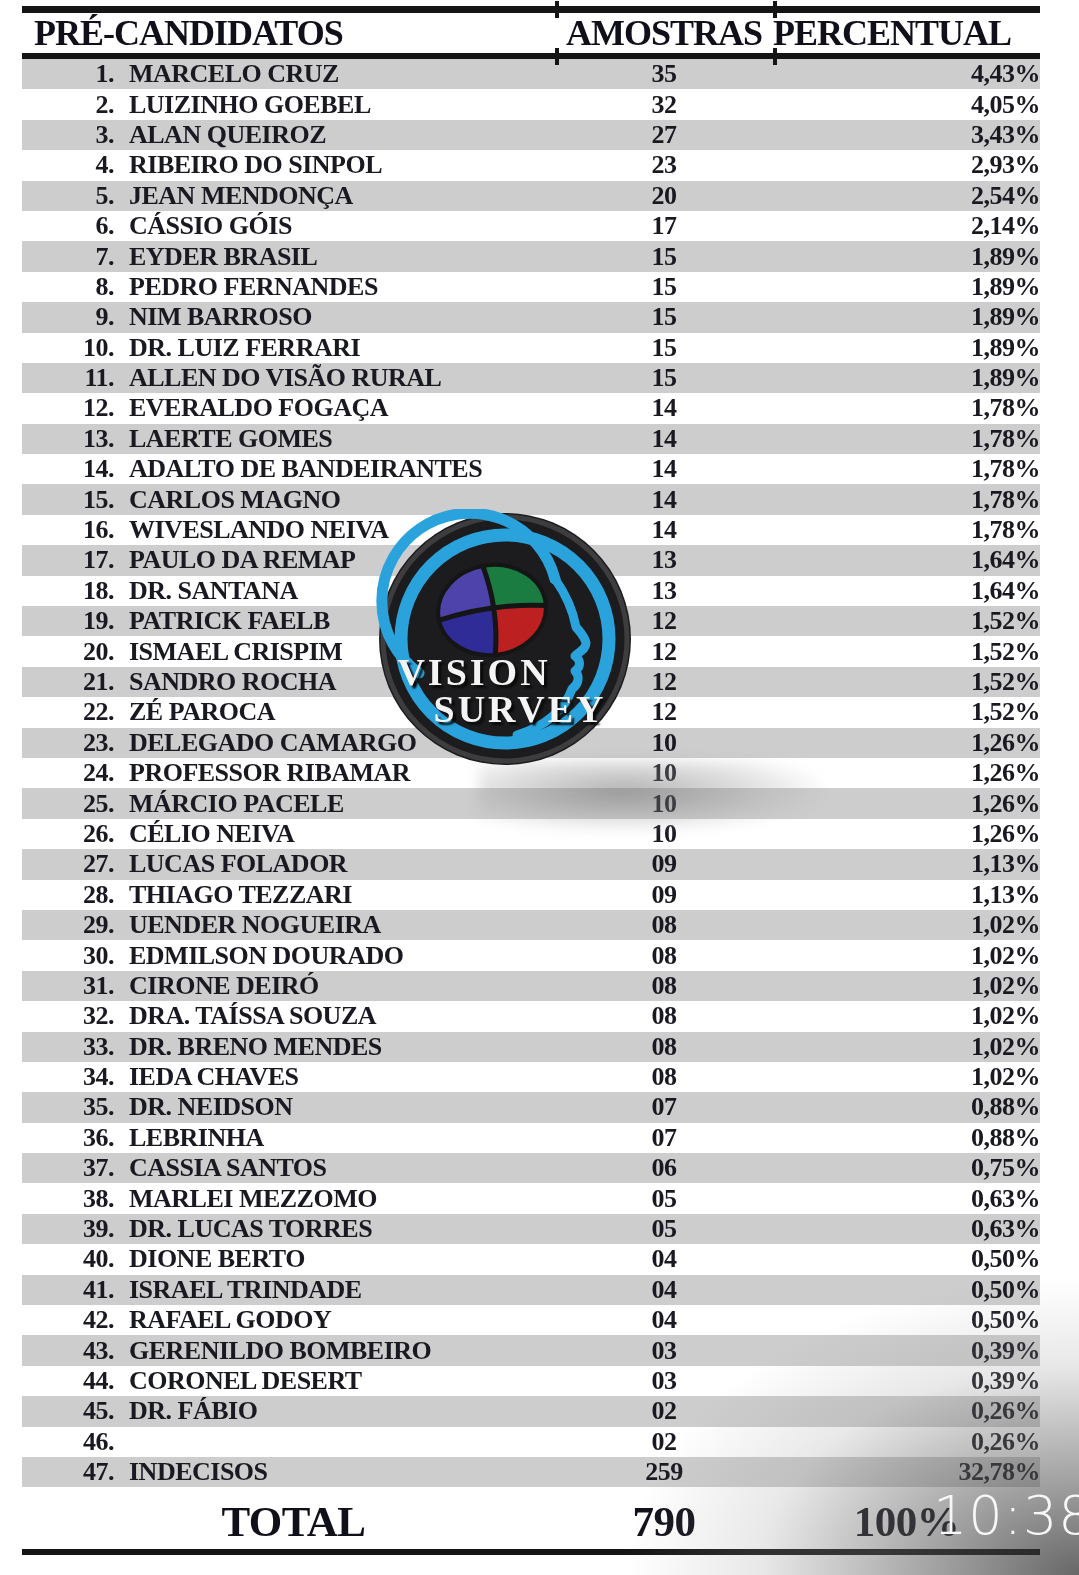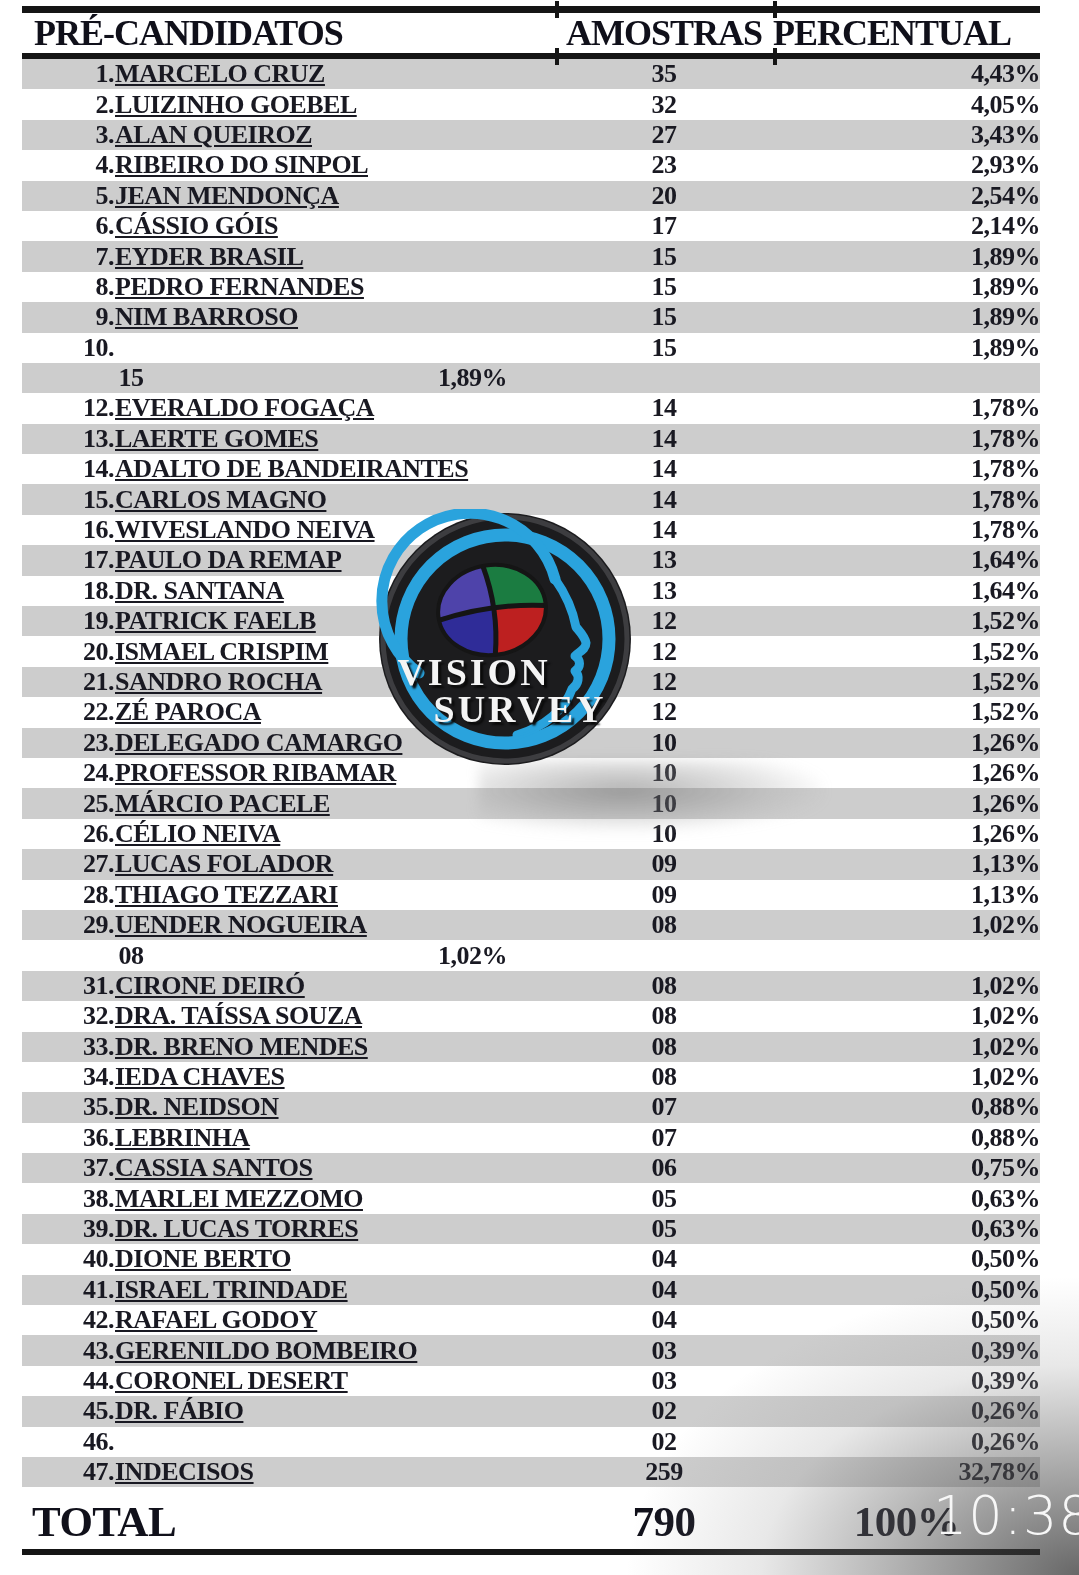--- a/index.html
+++ b/index.html
@@ -24,7 +24,7 @@
   .row.alt{background:#cdcdcd;}
   .row .c1{width:533px;display:flex;align-items:baseline;}
   .row .num{width:92px;text-align:right;}
-  .row .nm{margin-left:1px;white-space:nowrap;text-decoration:underline;}
+  .row .nm{margin-left:15px;white-space:nowrap;}
   .row .c2{width:218px;text-align:center;}
   .row .c3{width:267px;text-align:right;}
   .total-row{display:flex;align-items:center;height:56px;margin-top:6px;color:#10101a;

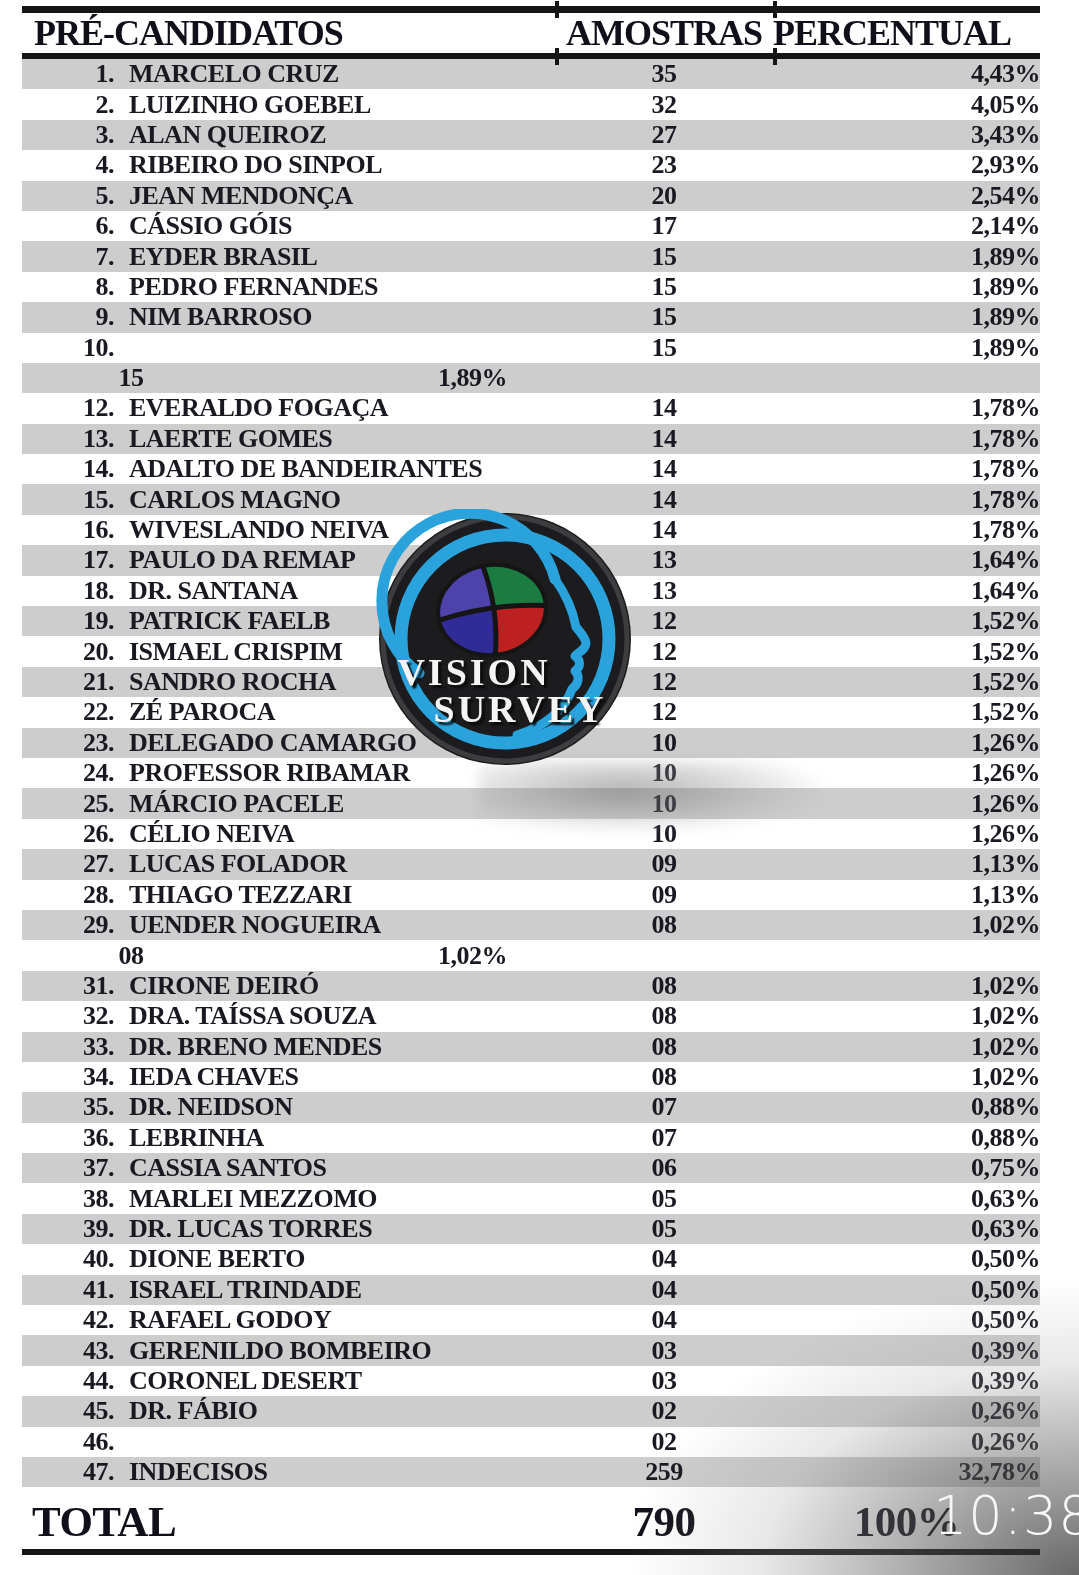--- a/index.html
+++ b/index.html
@@ -139,6 +139,7 @@
       <div class="row">
         <div class="c1">
           <span class="num">10.</span>
+          <span class="nm">DR. LUIZ FERRARI</span>
         </div>
         <div class="c2">15</div>
         <div class="c3">1,89%</div>

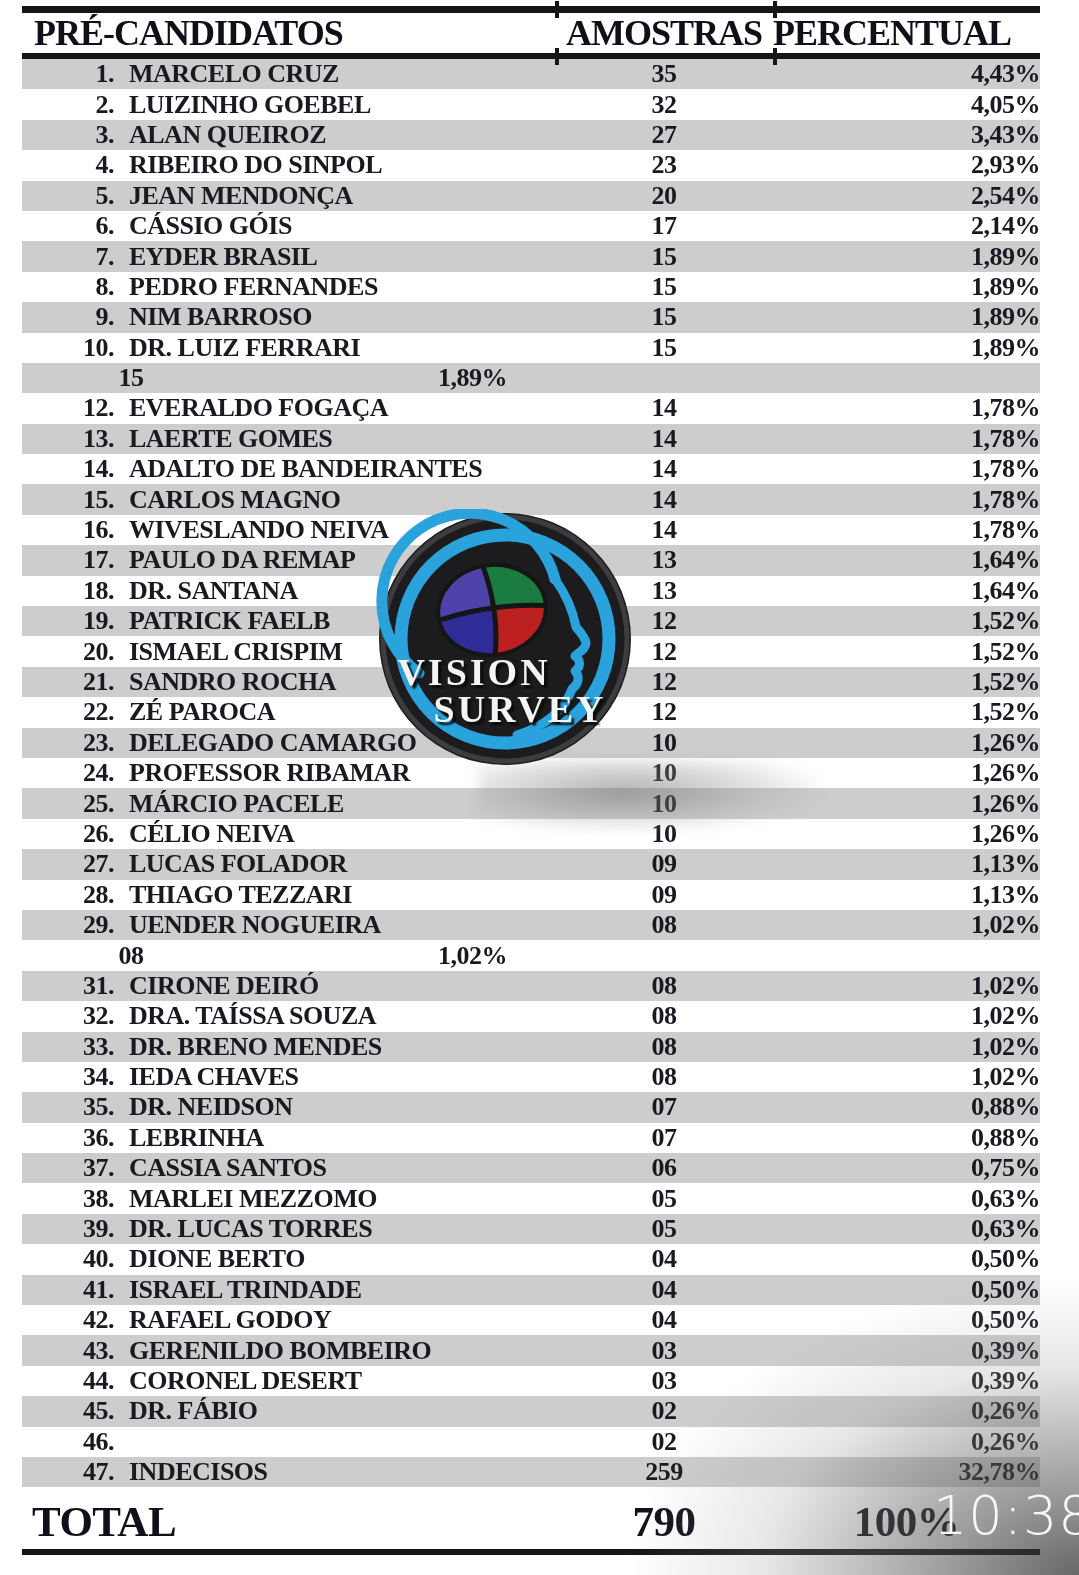--- a/index.html
+++ b/index.html
@@ -145,6 +145,10 @@
         <div class="c3">1,89%</div>
       </div>
       <div class="row alt">
+        <div class="c1">
+          <span class="num">11.</span>
+          <span class="nm">ALLEN DO VISÃO RURAL</span>
+        </div>
         <div class="c2">15</div>
         <div class="c3">1,89%</div>
       </div>

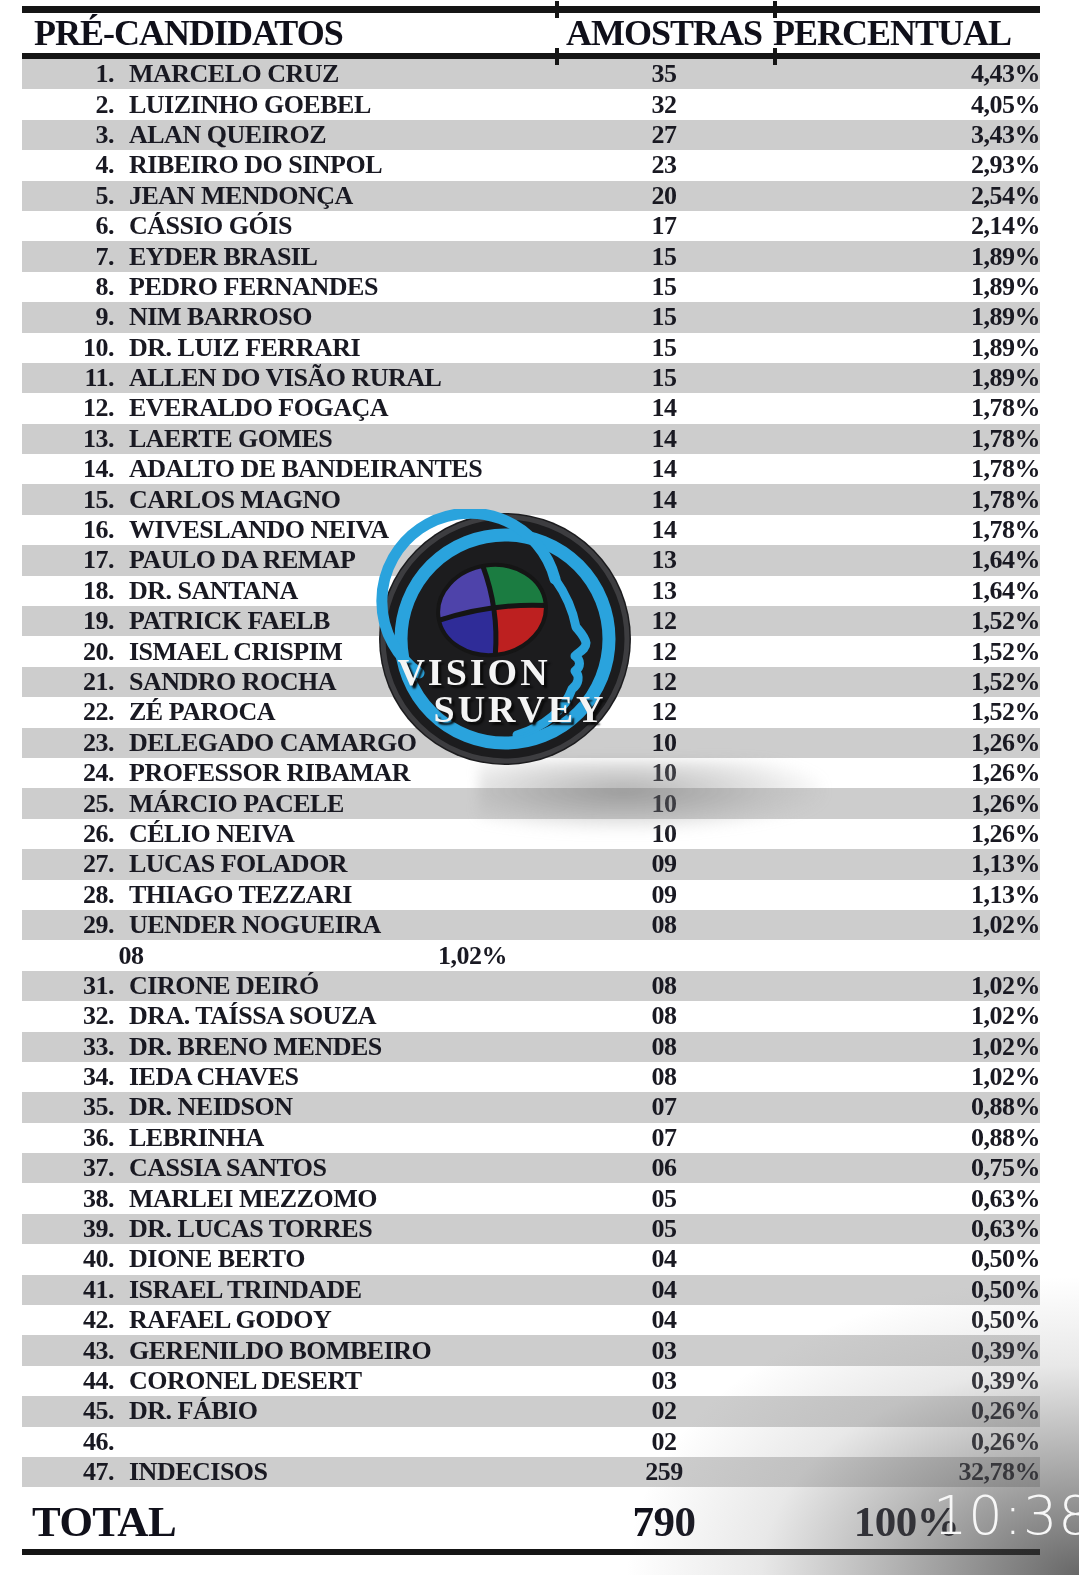--- a/index.html
+++ b/index.html
@@ -297,6 +297,10 @@
         <div class="c3">1,02%</div>
       </div>
       <div class="row">
+        <div class="c1">
+          <span class="num">30.</span>
+          <span class="nm">EDMILSON DOURADO</span>
+        </div>
         <div class="c2">08</div>
         <div class="c3">1,02%</div>
       </div>

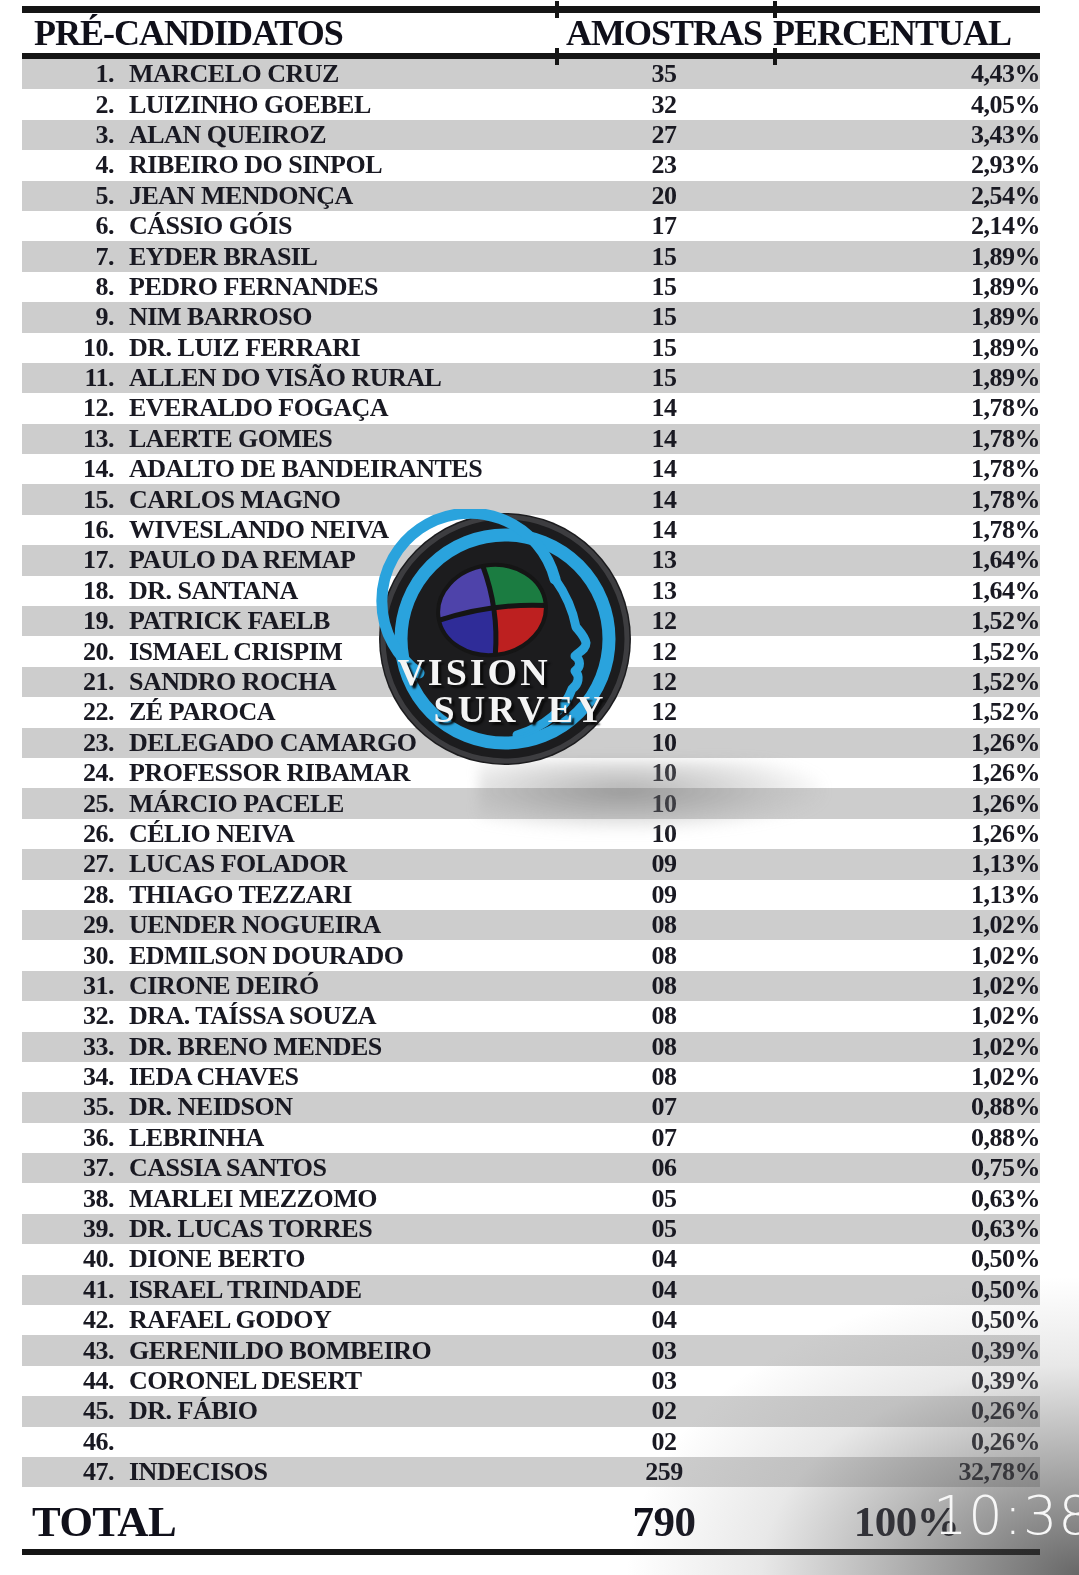--- a/index.html
+++ b/index.html
@@ -29,7 +29,7 @@
   .row .c3{width:267px;text-align:right;}
   .total-row{display:flex;align-items:center;height:56px;margin-top:6px;color:#10101a;
     font-weight:700;font-size:43px;letter-spacing:-0.5px;}
-  .total-row .t1{width:533px;padding-left:10px;box-sizing:border-box;}
+  .total-row .t1{width:533px;padding-left:10px;box-sizing:border-box;text-align:center;}
   .total-row .t2{width:218px;text-align:center;}
   .total-row .t3{width:267px;text-align:center;}
   .bottom-border{height:6px;}

